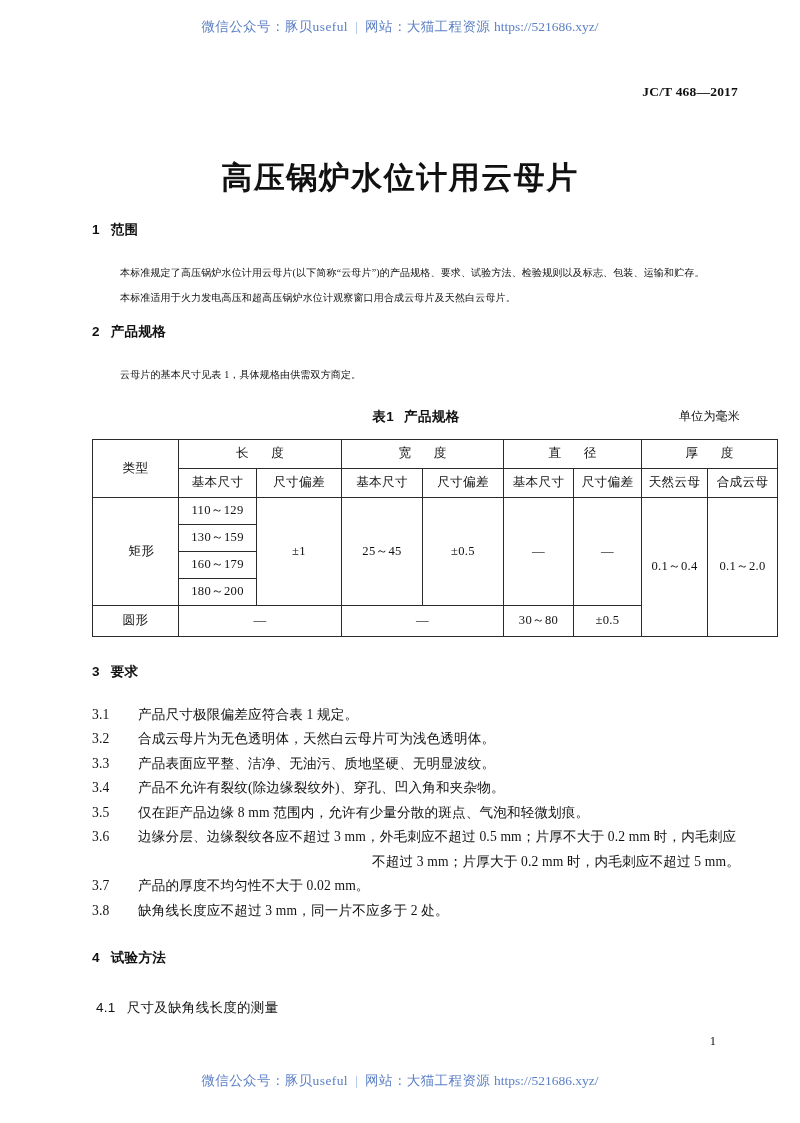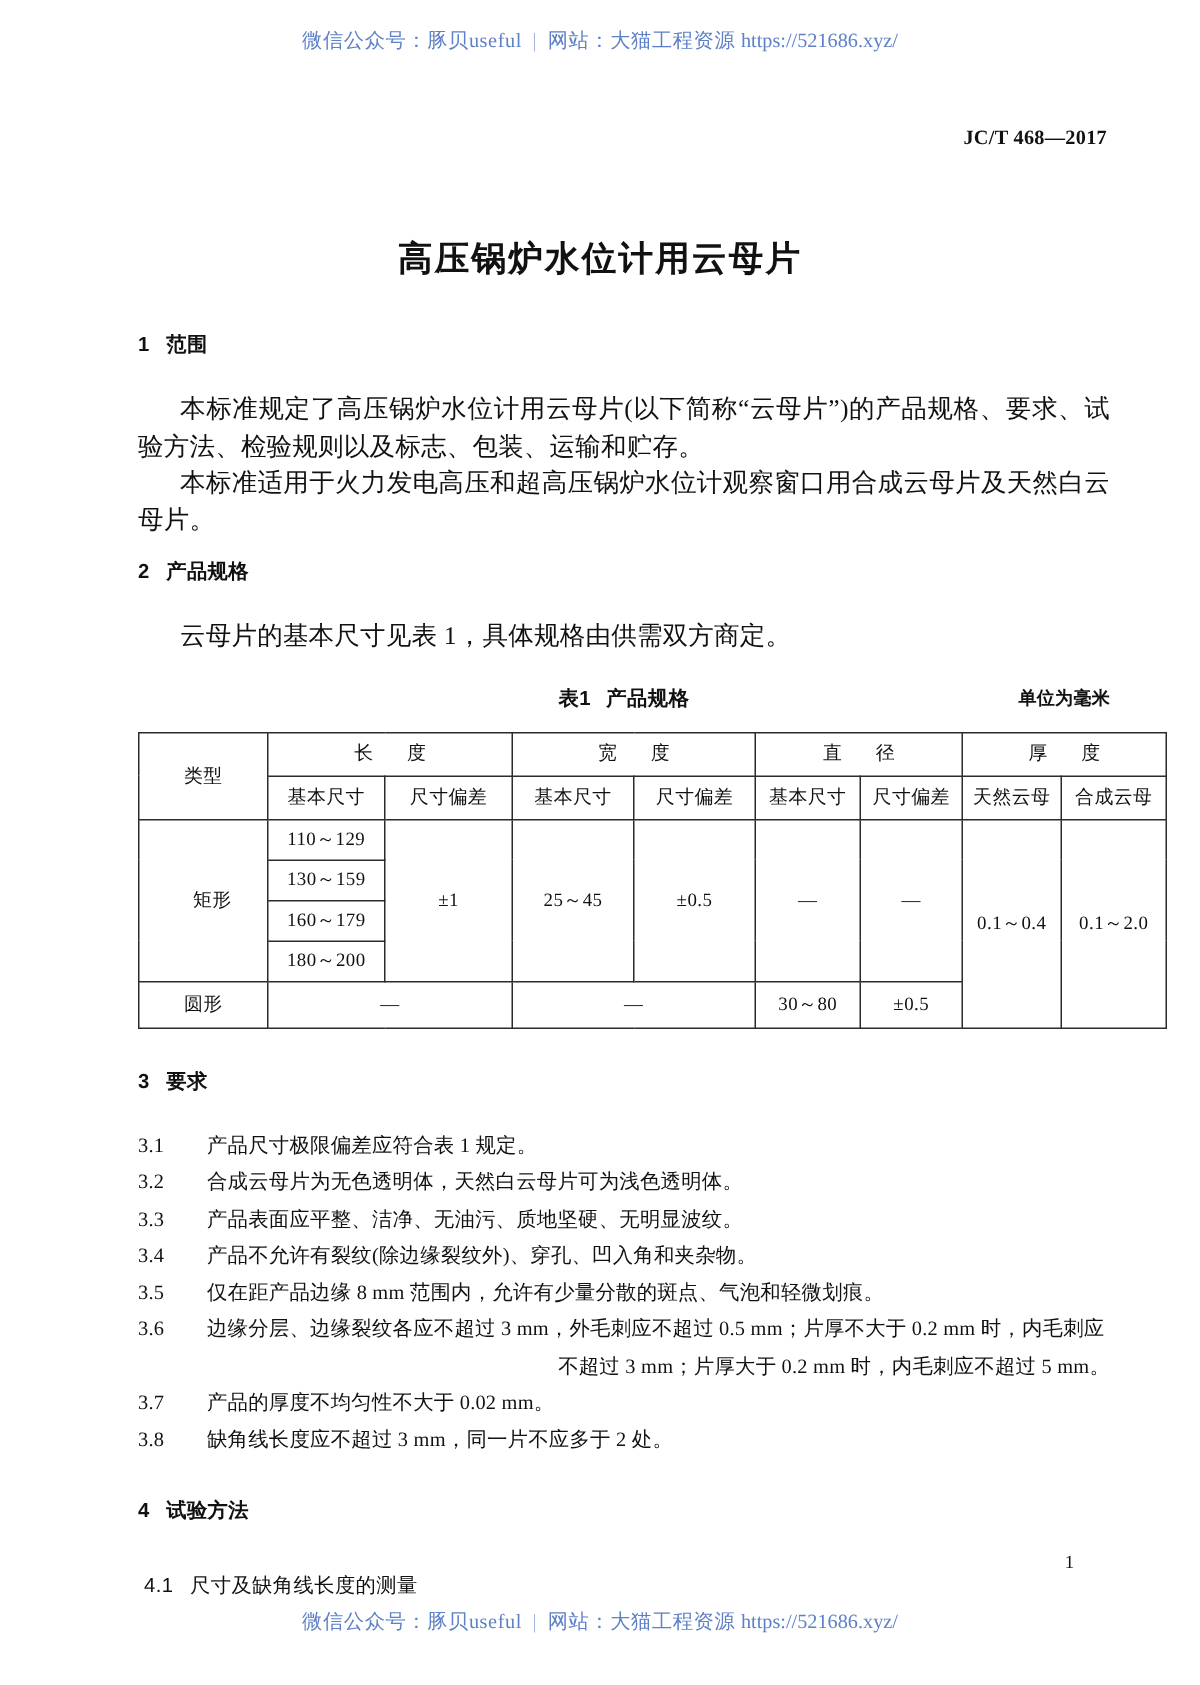--- a/index.html
+++ b/index.html
@@ -65,7 +65,7 @@
     top: 157px;
     width: 800px;
     text-align: center;
-    font-size: 23px;
+    font-size: 31px;
     font-weight: bold;
     letter-spacing: 1.5px;
     font-family: "Liberation Sans", "DejaVu Sans", sans-serif;

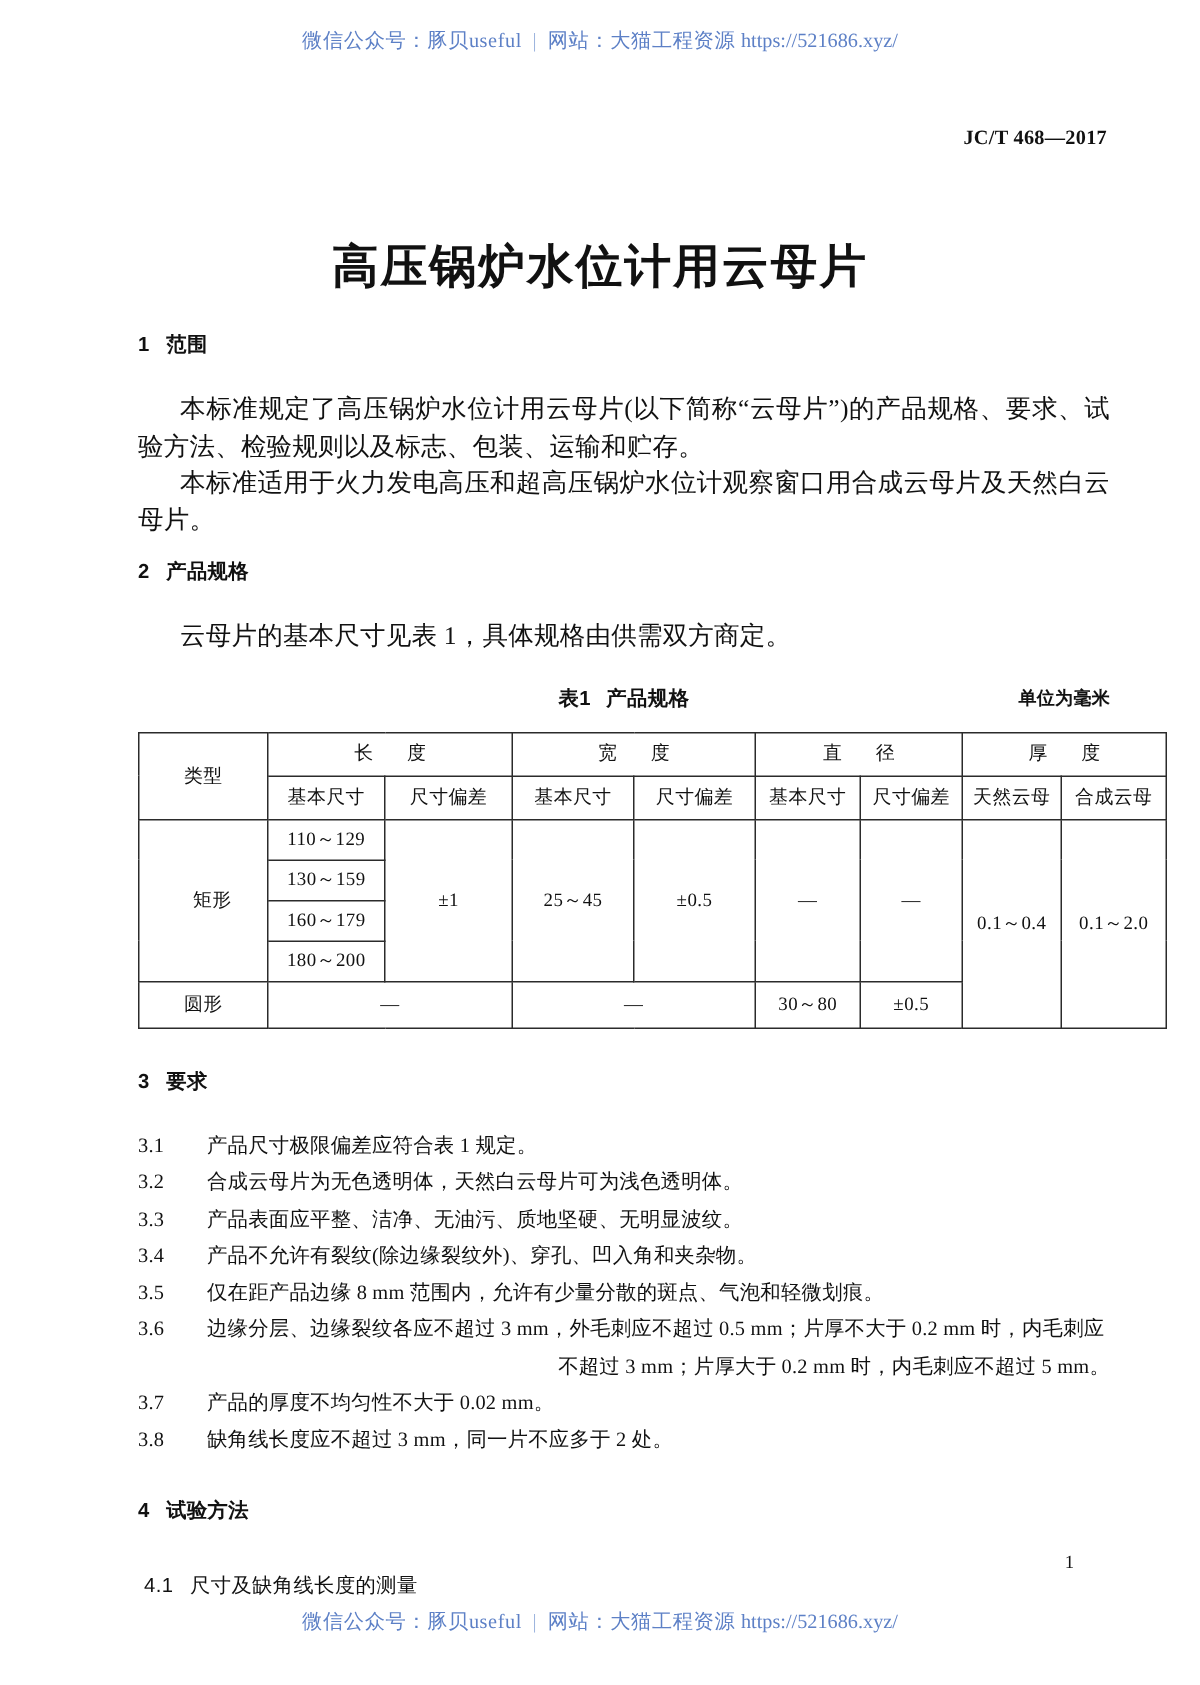--- a/index.html
+++ b/index.html
@@ -95,7 +95,7 @@
   }
   .h2 .num { margin-right: 11px; }
   .para {
-    font-size: 17px;
+    font-size: 10px;
     line-height: 24.5px;
     margin: 0;
     text-align: justify;

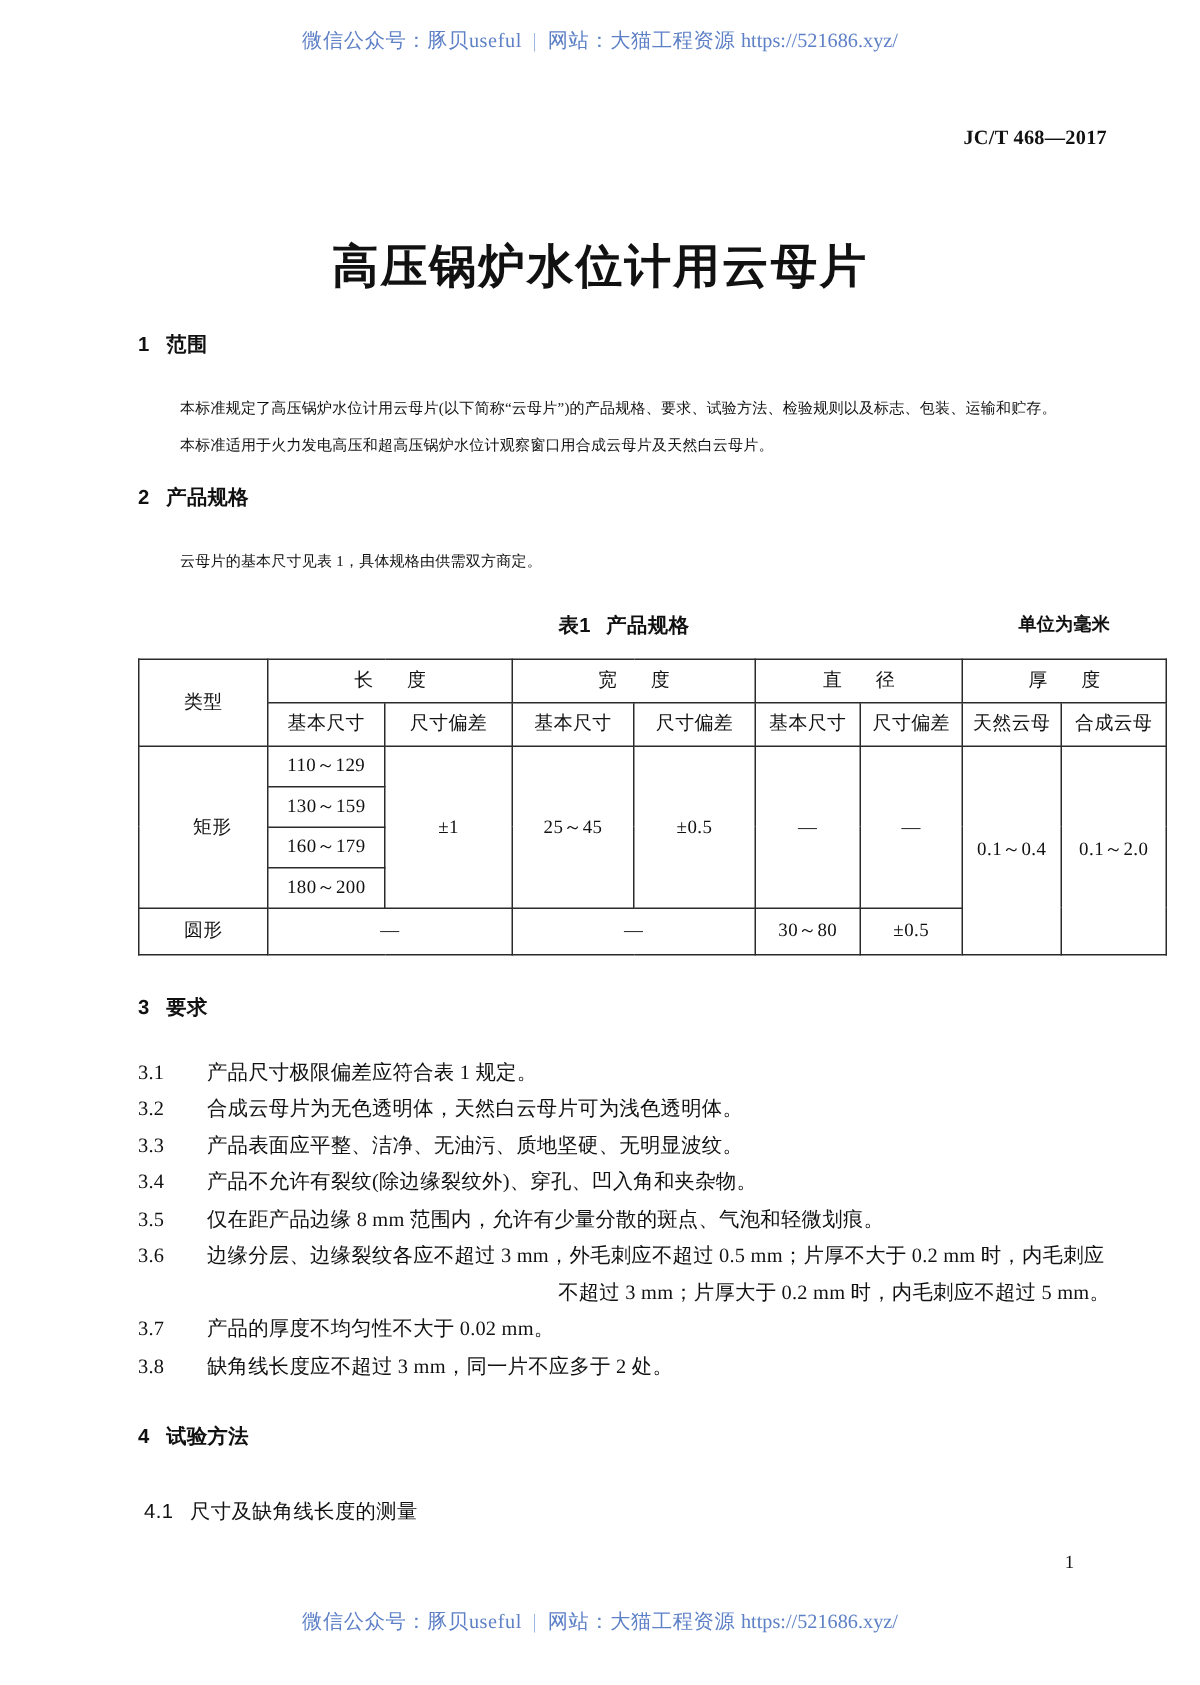--- a/index.html
+++ b/index.html
@@ -143,7 +143,7 @@
     right: 0;
     top: 0;
     font-size: 12px;
-    font-weight: bold;
+    font-weight: normal;
     font-family: "Liberation Serif", "DejaVu Serif", serif;
     letter-spacing: 0.2px;
   }

